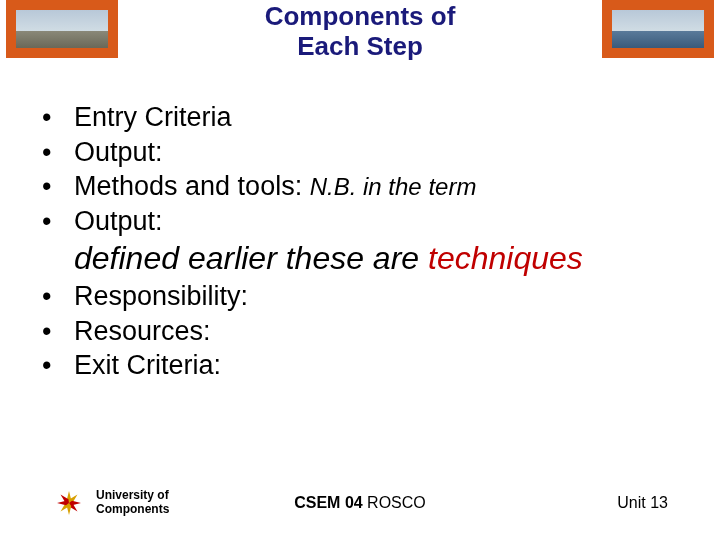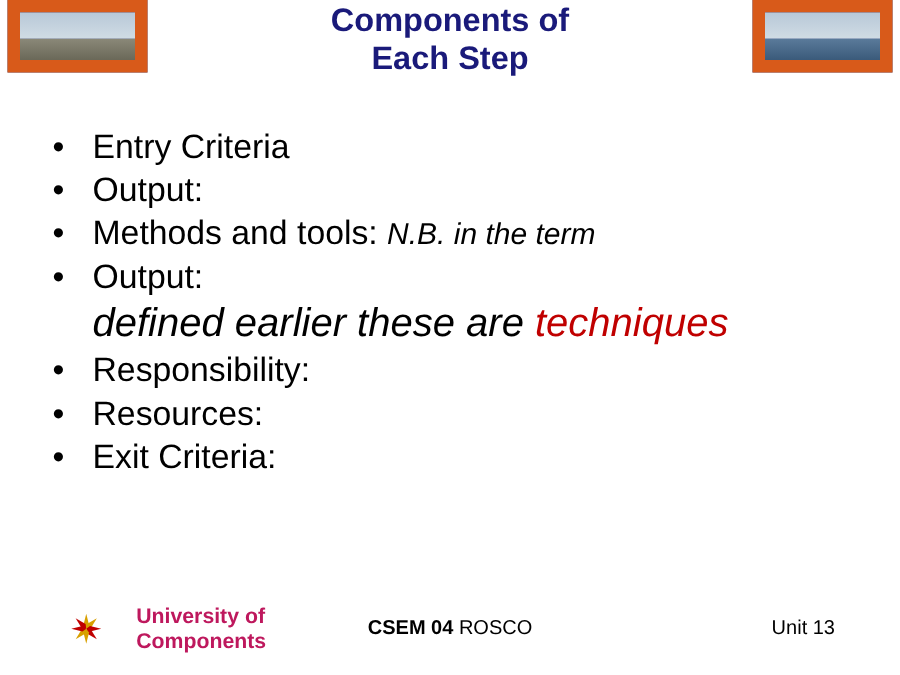--- a/index.html
+++ b/index.html
@@ -104,11 +104,11 @@
     flex: none;
   }
   .uni {
-    margin-left: 25px;
-    font-size: 17px;
+    margin-left: 12px;
+    font-size: 12px;
     font-weight: bold;
     line-height: 1.15;
-    color: #be185d;
+    color: #000000;
     width: 120px;
   }
   .course {

